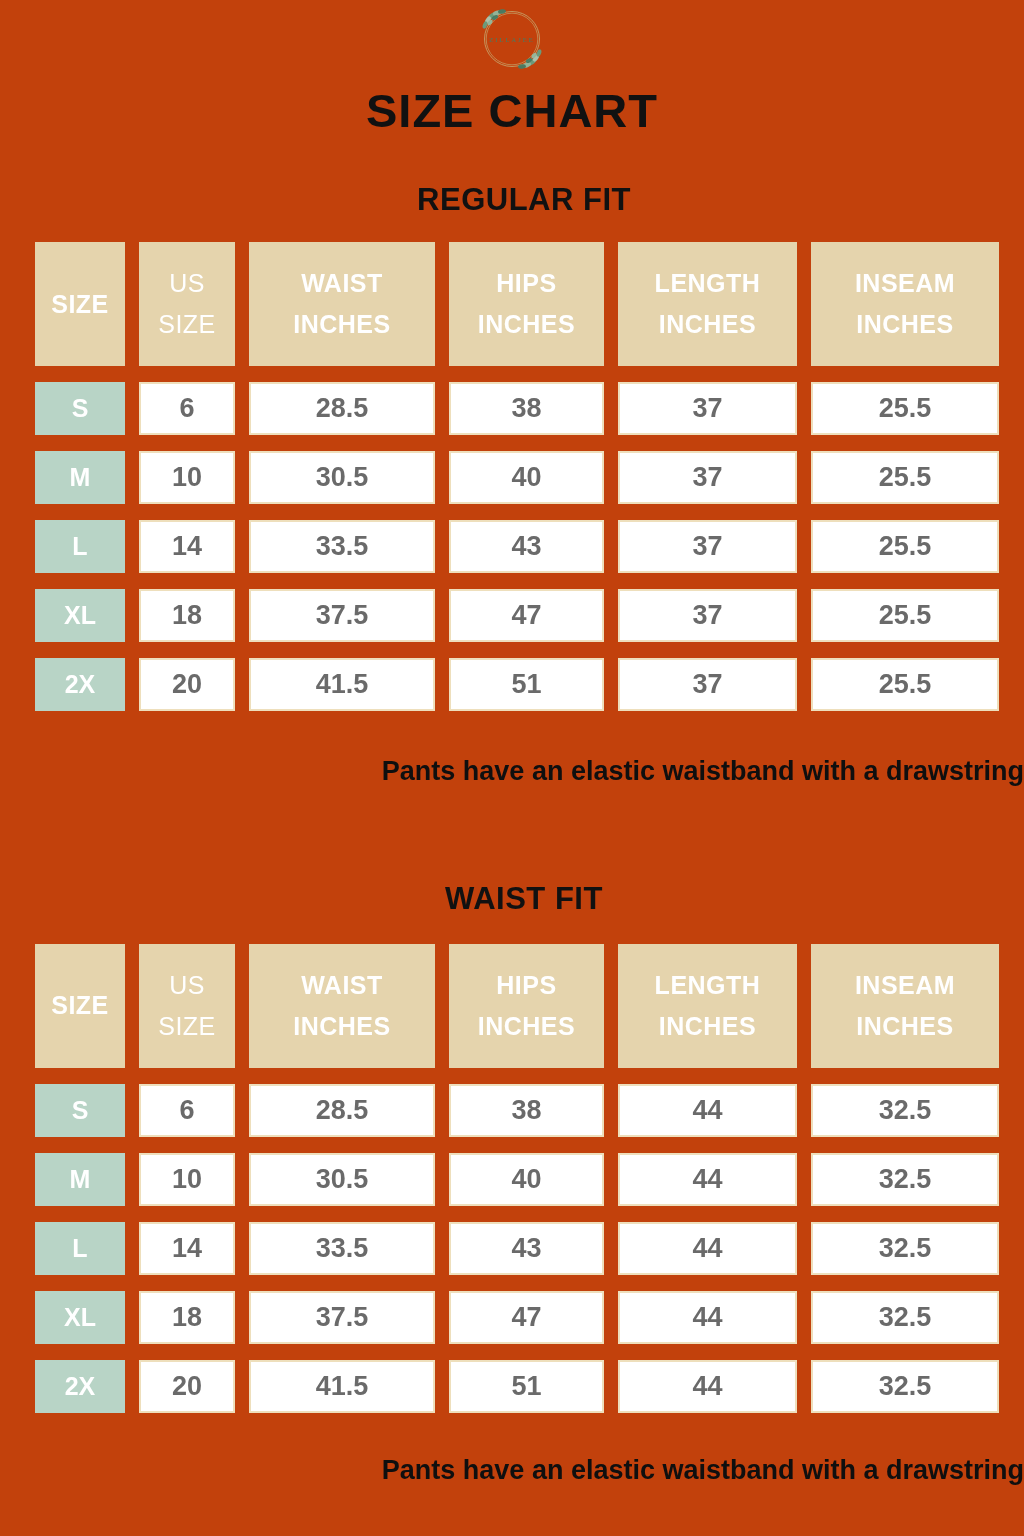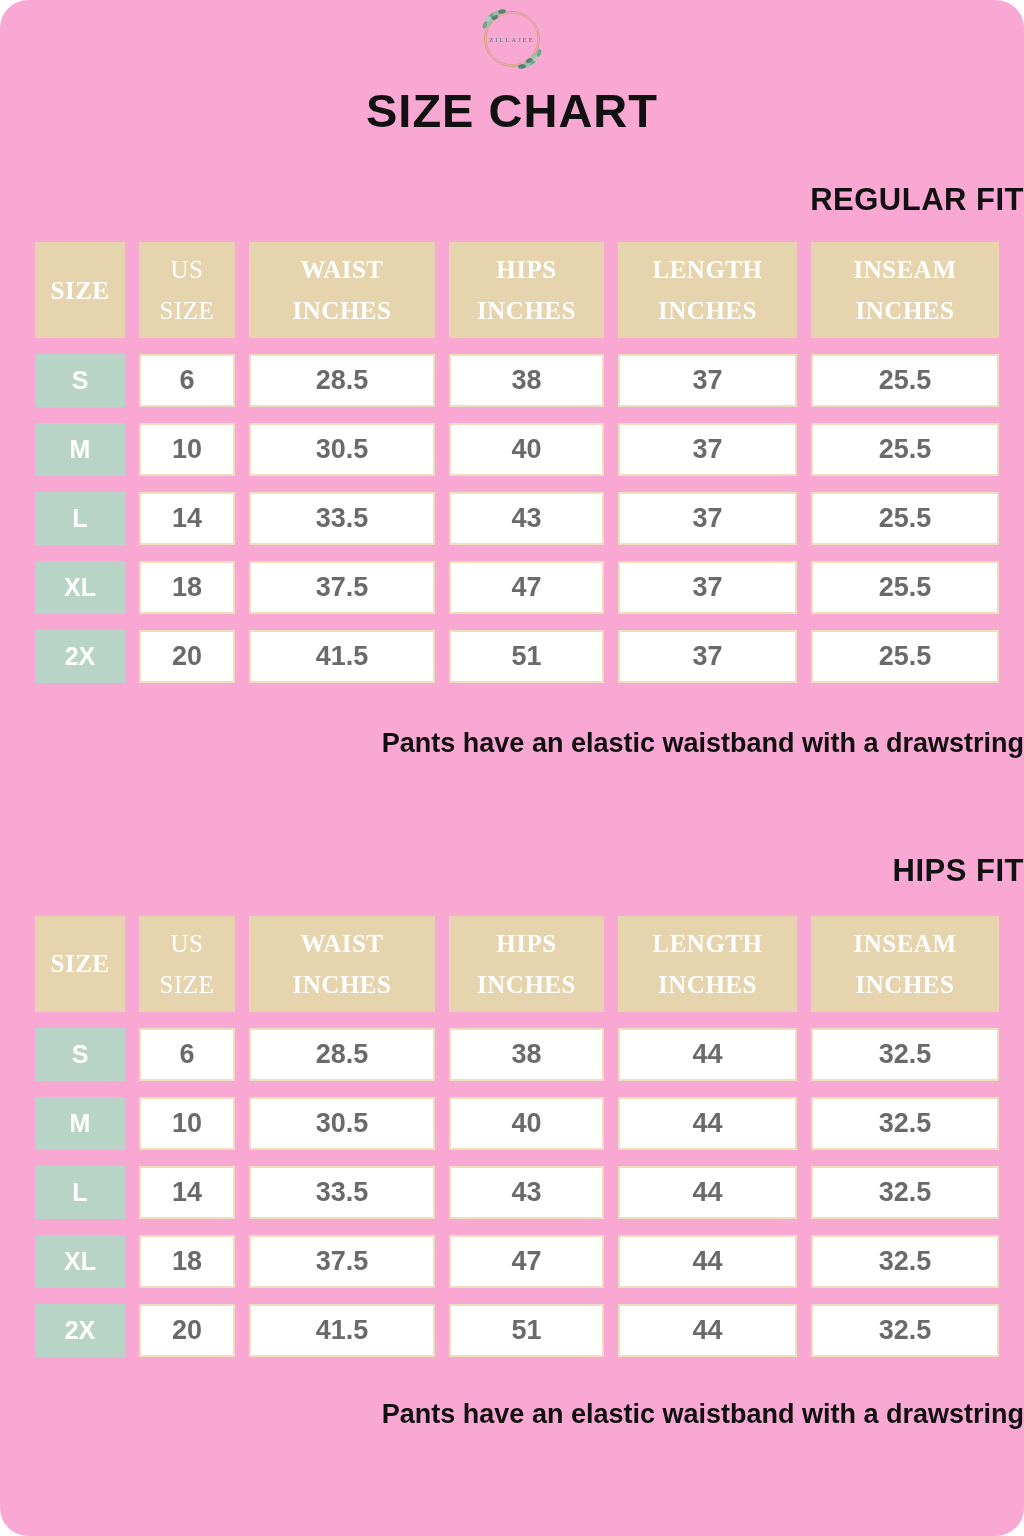--- a/index.html
+++ b/index.html
@@ -17,8 +17,7 @@
   .page {
     width: 1024px;
     height: 1536px;
-    background: #f9a8d4;
-    border-radius: 28px;
+    background: #c2410c;
   }
   
   .logo-wrap {

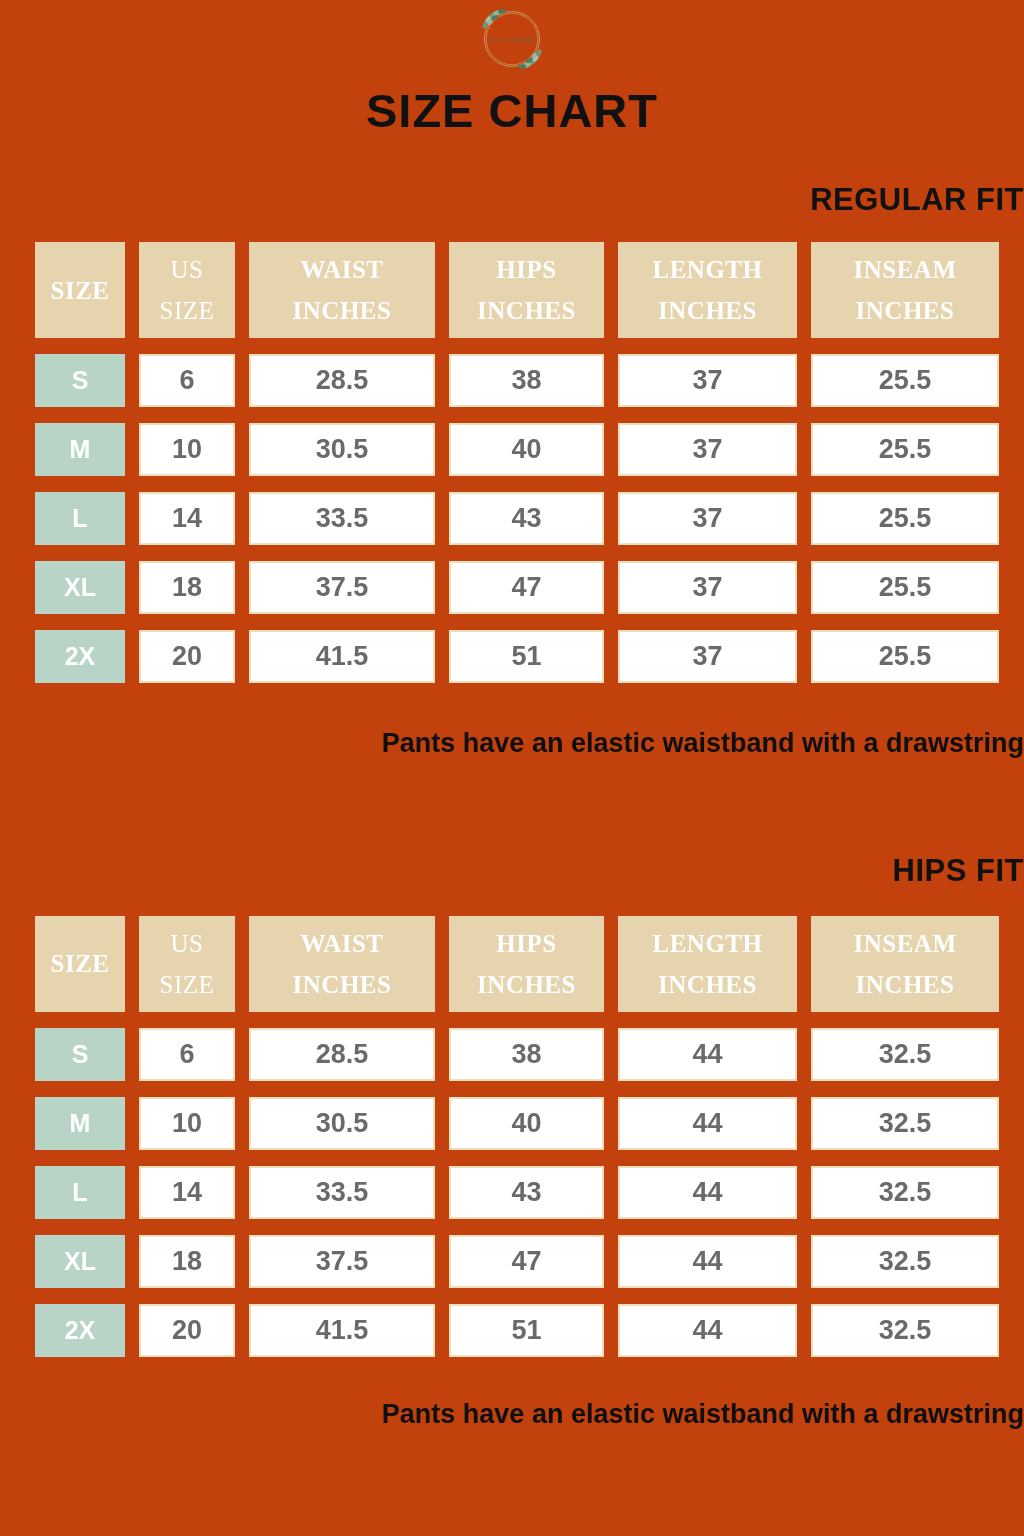--- a/index.html
+++ b/index.html
@@ -35,7 +35,7 @@
     color: #111111;
   }
   h2.section-title {
-    text-align: right;
+    text-align: center;
     font-size: 31px;
     line-height: 1.1;
     font-weight: 700;

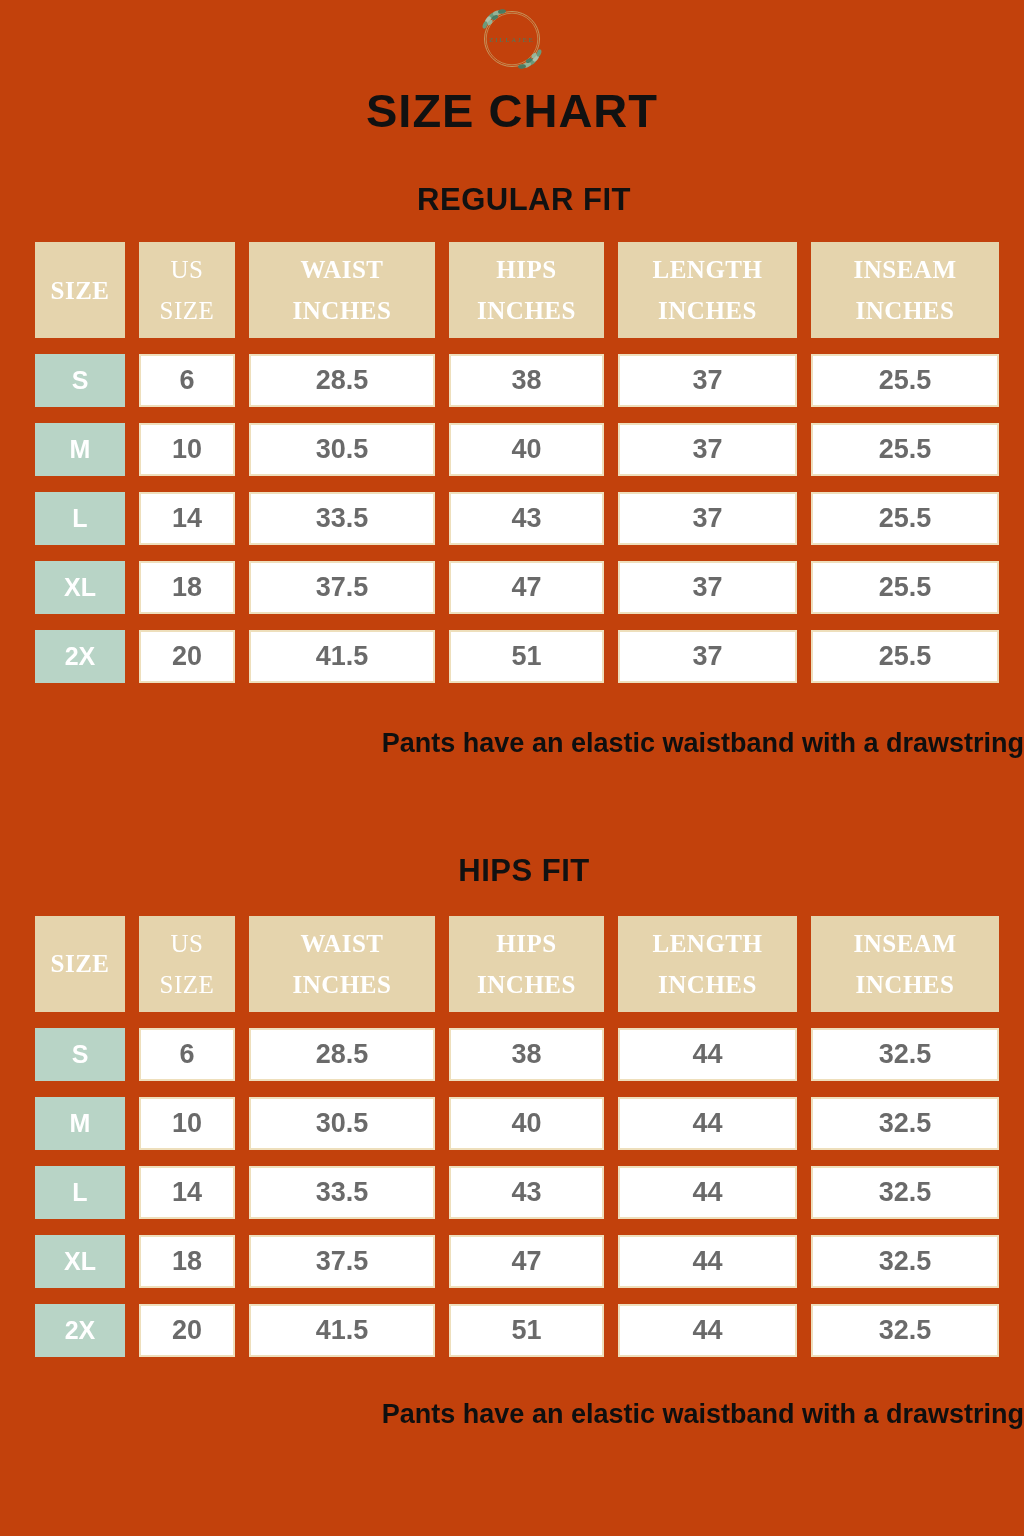--- a/index.html
+++ b/index.html
@@ -55,7 +55,7 @@
     grid-template-columns: 90px 96px 186px 155px 179px 188px;
     column-gap: 14px;
   }
-  .trow.head { height: 96px; font-family: Liberation Serif, serif; }
+  .trow.head { height: 124px; }
   .trow.body-row {
     height: 53px;
     margin-top: 16px;

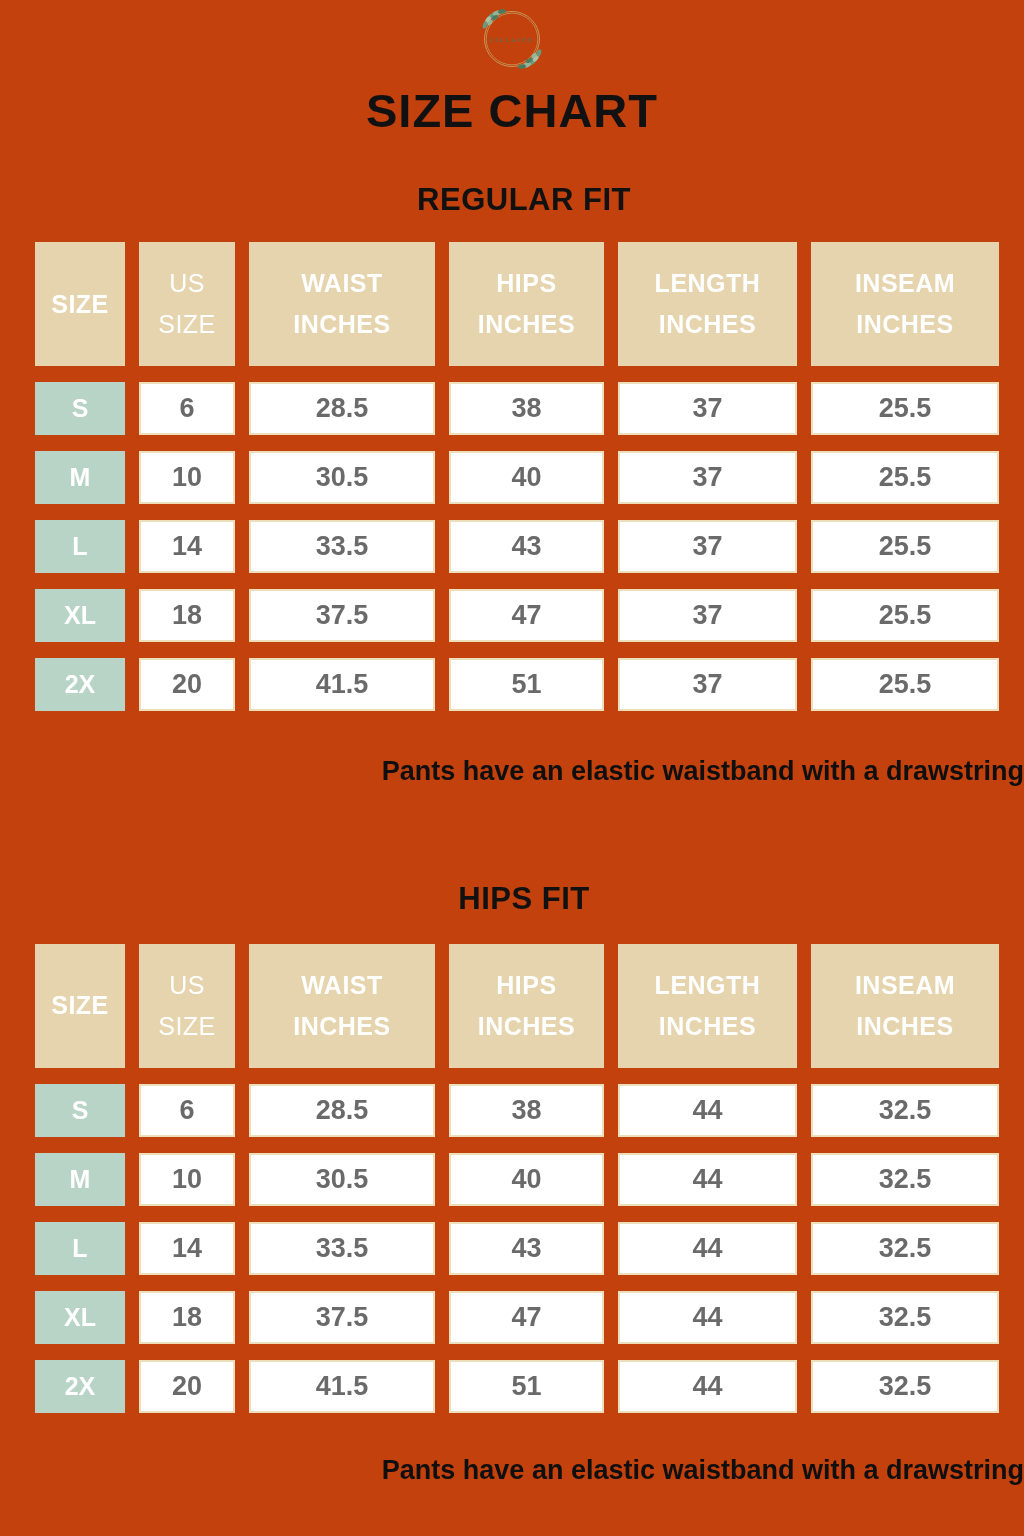--- a/index.html
+++ b/index.html
@@ -216,7 +216,7 @@
   </section>
 
   <section id="section-tall">
-    <h2 class="section-title">HIPS FIT</h2>
+    <h2 class="section-title">WAIST FIT</h2>
     <div class="size-table">
         <div class="trow head">
           <div class="hcell">

